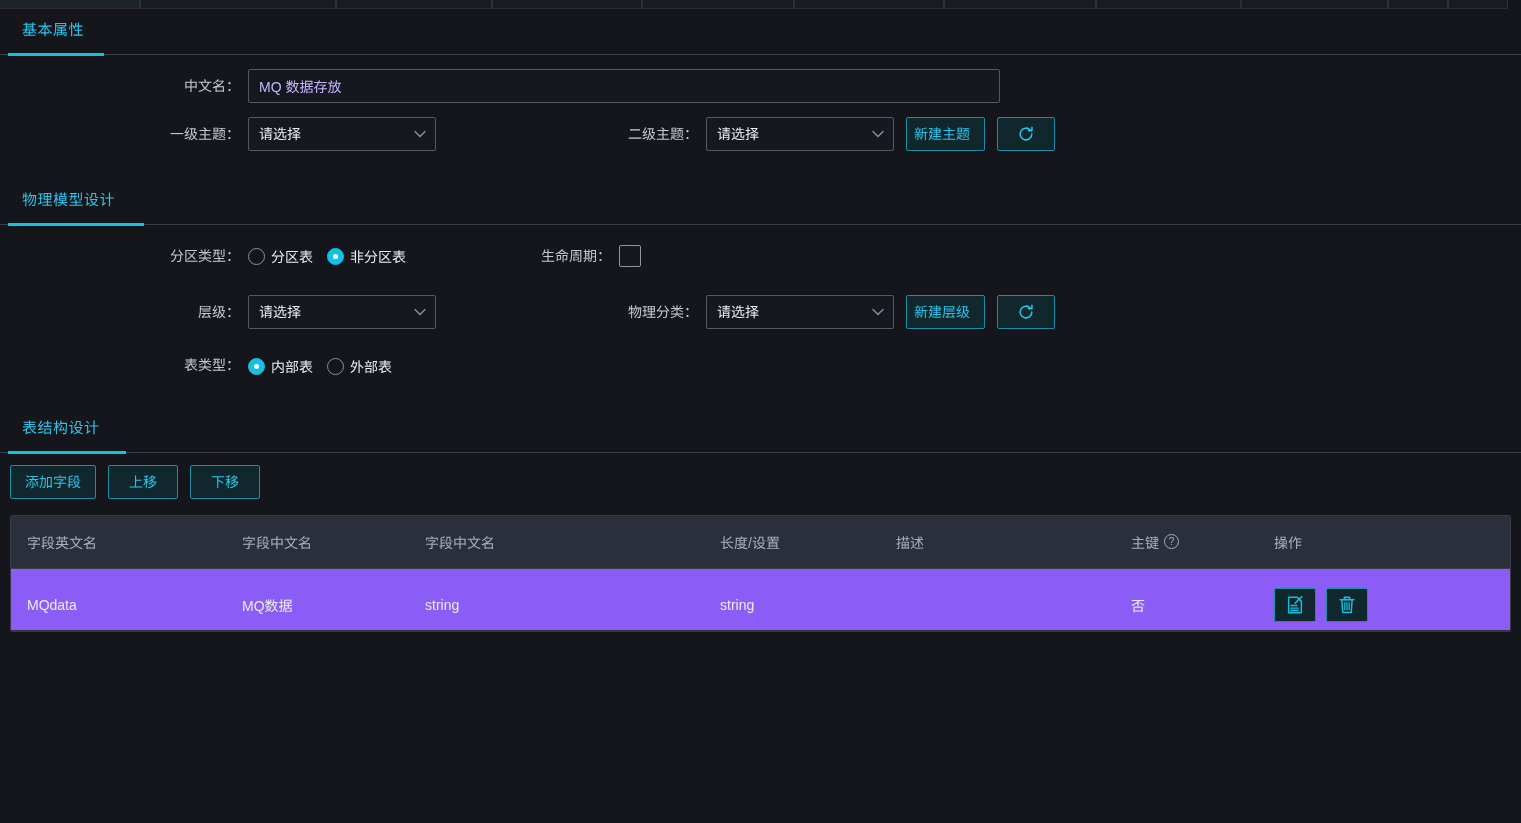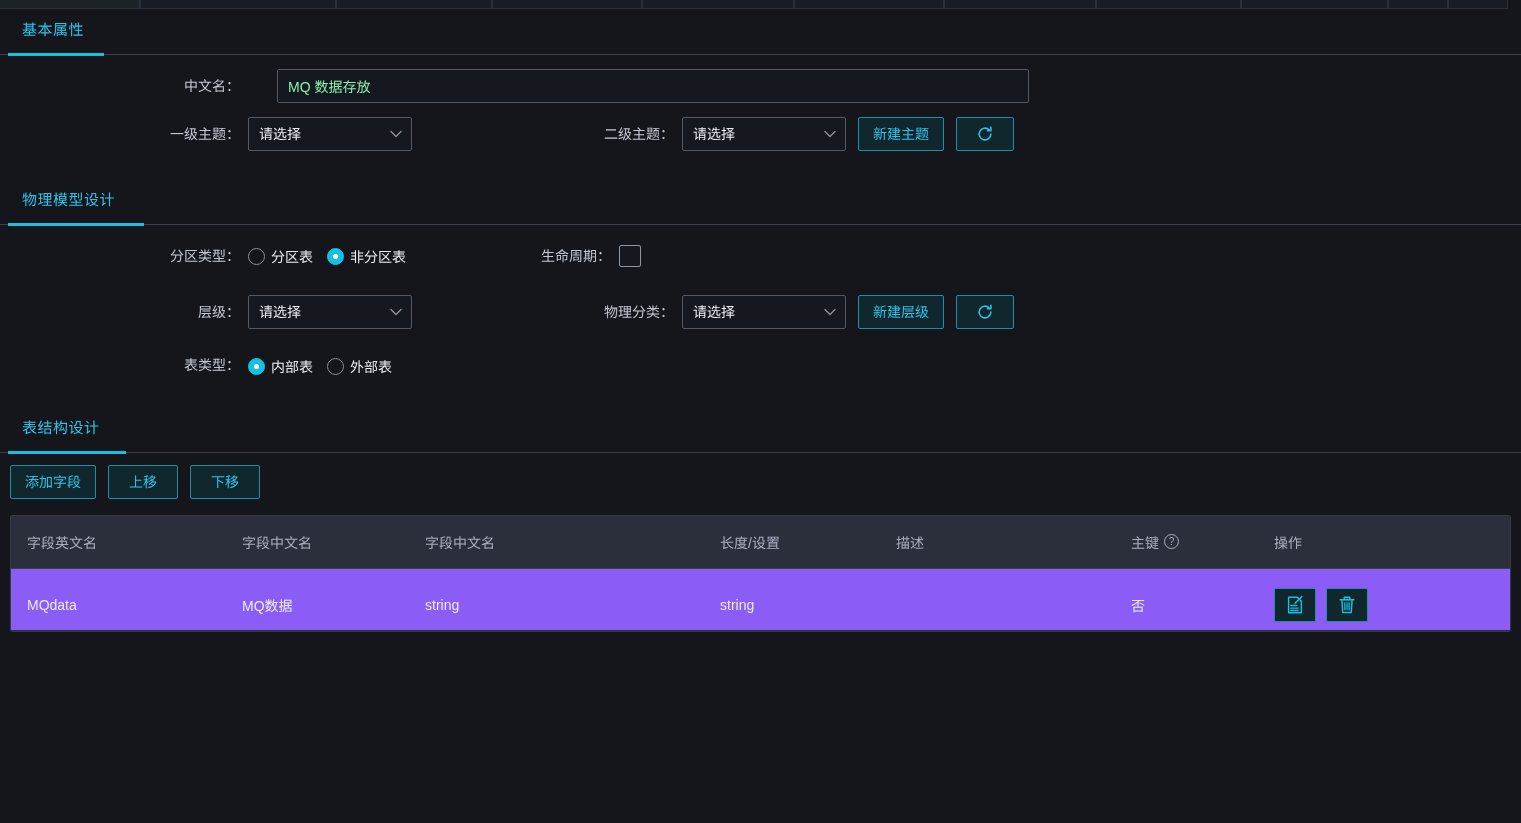--- a/index.html
+++ b/index.html
@@ -99,13 +99,12 @@
     height: 34px;
     background: #16181f;
     border: 1px solid #545963;
-    color: #86efac;
+    color: #c4b5fd;
     font-size: 14px;
     padding: 7px 10px;
     font-family: inherit;
     outline: none;
     border-radius: 2px;
-    margin-left: 29px;
   }
   .txt-area {
     width: 752px;

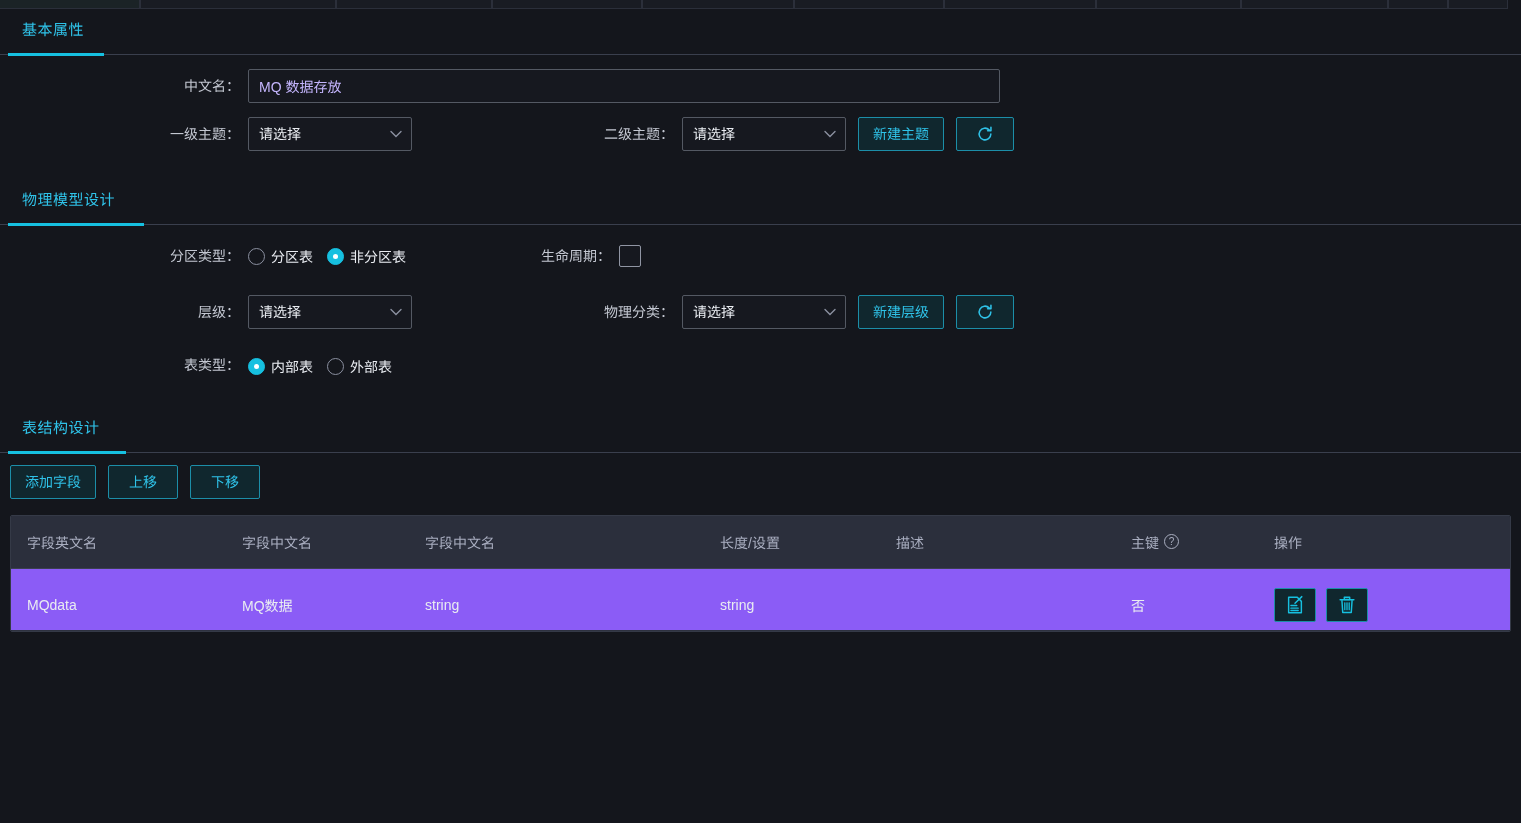--- a/index.html
+++ b/index.html
@@ -122,7 +122,7 @@
 
   .select {
     position: relative;
-    width: 164px;
+    width: 188px;
     height: 34px;
     background: #16181f;
     border: 1px solid #545963;

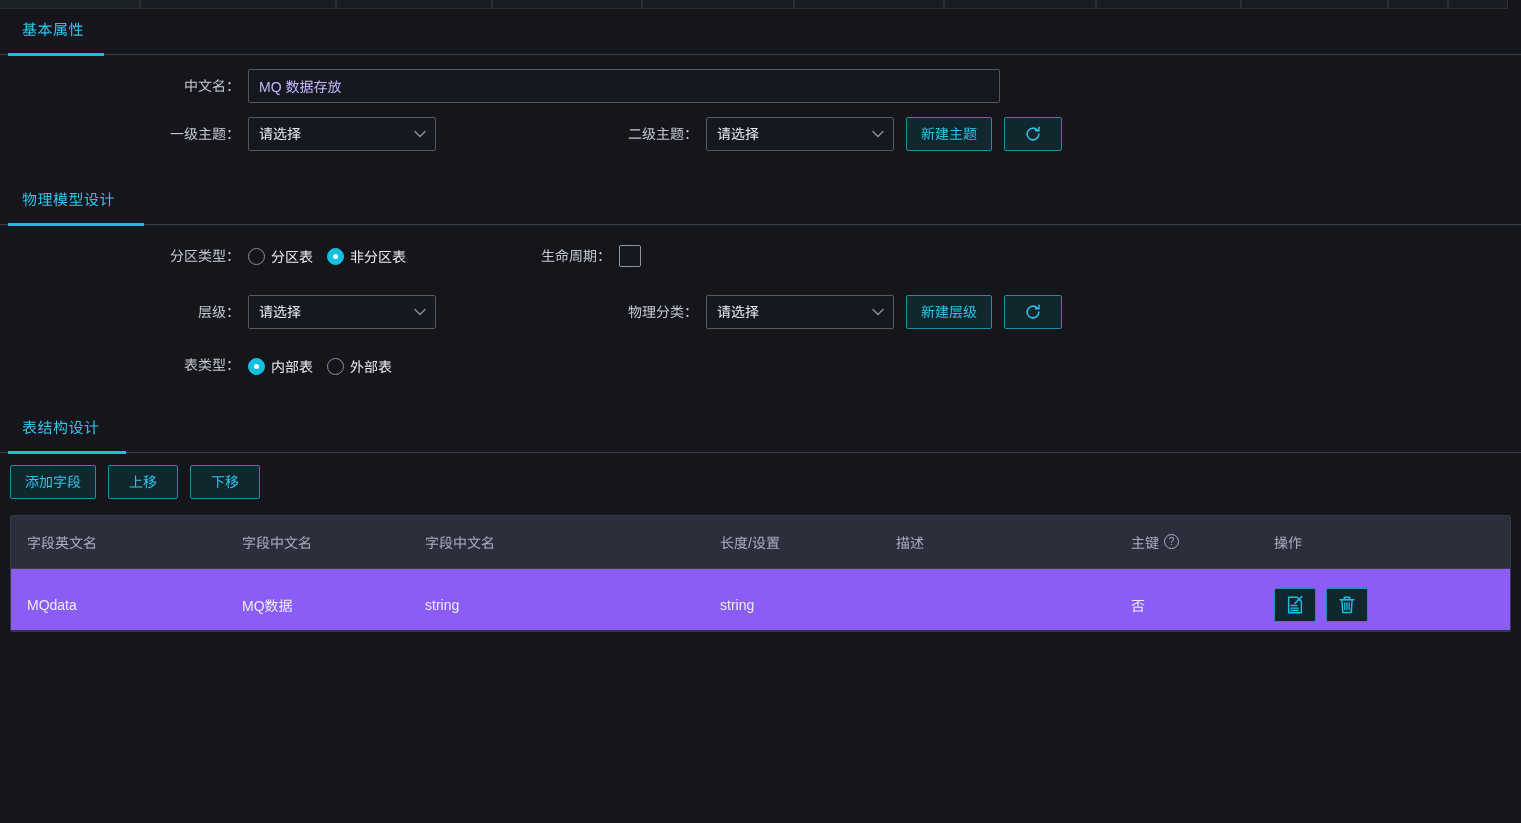--- a/index.html
+++ b/index.html
@@ -168,7 +168,7 @@
   }
   .btn.icon-btn svg { display: block; }
 
-  .gap-l { margin-left: 12px; }
+  .gap-l { margin-left: 12px; padding-left: 7px; }
 
   .right-label {
     width: 100px;

